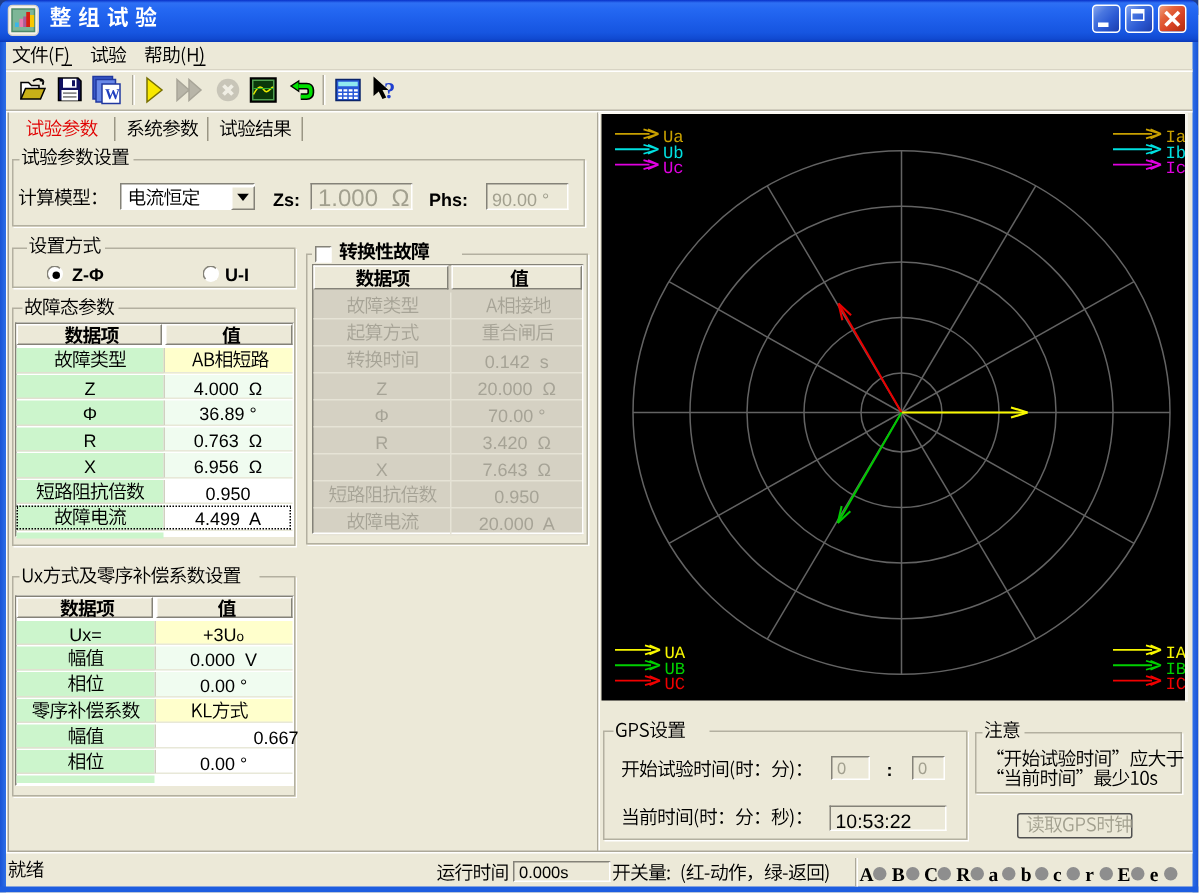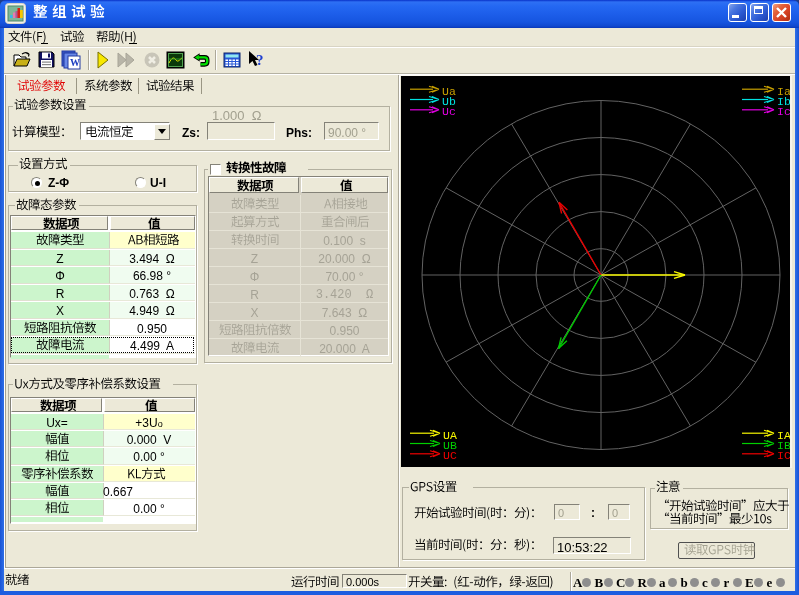--- a/index.html
+++ b/index.html
@@ -316,7 +316,7 @@
   </svg>
 <div style="position:absolute;left:182px;top:126px;font-family:'Liberation Sans',sans-serif;font-size:12px;font-weight:bold;color:#000;white-space:pre;letter-spacing:normal;line-height:14px">Zs:</div>
 <div style="position:absolute;left:207px;top:122px;width:68px;height:18px;background:#ece9d8;border-top:1px solid #848278;border-left:1px solid #848278;border-bottom:1px solid #fff;border-right:1px solid #fff"></div>
-<div style="position:absolute;left:212px;top:109px;font-family:'Liberation Sans',sans-serif;font-size:13px;font-weight:normal;color:#a2a08f;white-space:pre;letter-spacing:normal;line-height:14px">1.000  Ω</div>
+<div style="position:absolute;left:212px;top:126px;font-family:'Liberation Sans',sans-serif;font-size:16px;font-weight:normal;color:#a2a08f;white-space:pre;letter-spacing:normal;line-height:14px">1.000  Ω</div>
 <div style="position:absolute;left:286px;top:126px;font-family:'Liberation Sans',sans-serif;font-size:12px;font-weight:bold;color:#000;white-space:pre;letter-spacing:normal;line-height:14px">Phs:</div>
 <div style="position:absolute;left:324px;top:122px;width:55px;height:18px;background:#ece9d8;border-top:1px solid #848278;border-left:1px solid #848278;border-bottom:1px solid #fff;border-right:1px solid #fff"></div>
 <div style="position:absolute;left:328px;top:126px;font-family:'Liberation Sans',sans-serif;font-size:12px;font-weight:normal;color:#a2a08f;white-space:pre;letter-spacing:normal;line-height:14px">90.00 °</div>

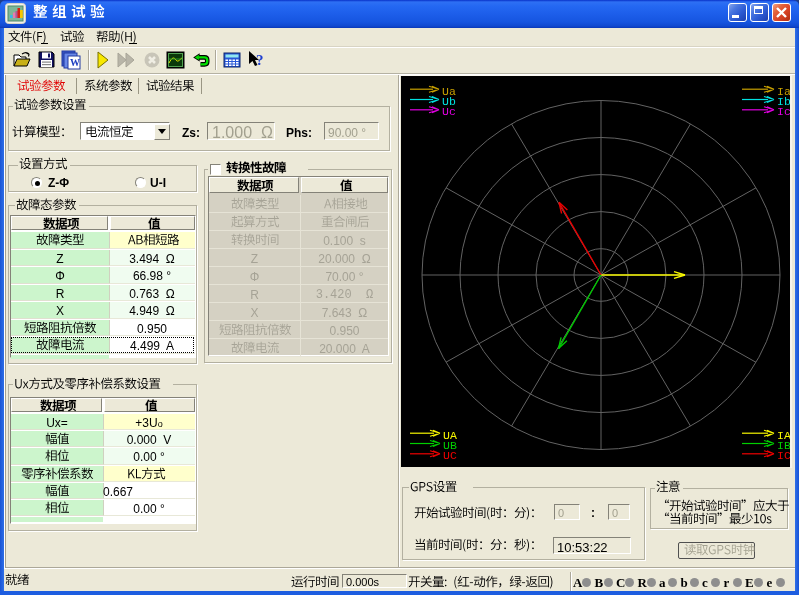--- a/index.html
+++ b/index.html
@@ -590,7 +590,7 @@
       <use href="#g77" x="36.0"></use>
     </g>
   </svg>
-<div style="position:absolute;left:301px;top:234.0px;width:87px;text-align:center;font-family:'Liberation Sans', sans-serif;font-size:12px;color:#a6a396;white-space:pre">0.100  s</div>
+<div style="position:absolute;left:301px;top:234.0px;width:87px;text-align:center;font-family:'Liberation Sans', sans-serif;font-size:12px;color:#a6a396;white-space:pre">0.142  s</div>
 <div style="position:absolute;left:209px;top:266.0px;width:179px;height:1px;background:#e6e3d6"></div>
 <div style="position:absolute;left:300px;top:249.0px;width:1px;height:18.0px;background:#e6e3d6"></div>
 <div style="position:absolute;left:209px;top:252.0px;width:91px;text-align:center;font-family:'Liberation Sans', sans-serif;font-size:12px;color:#a6a396">Z</div>

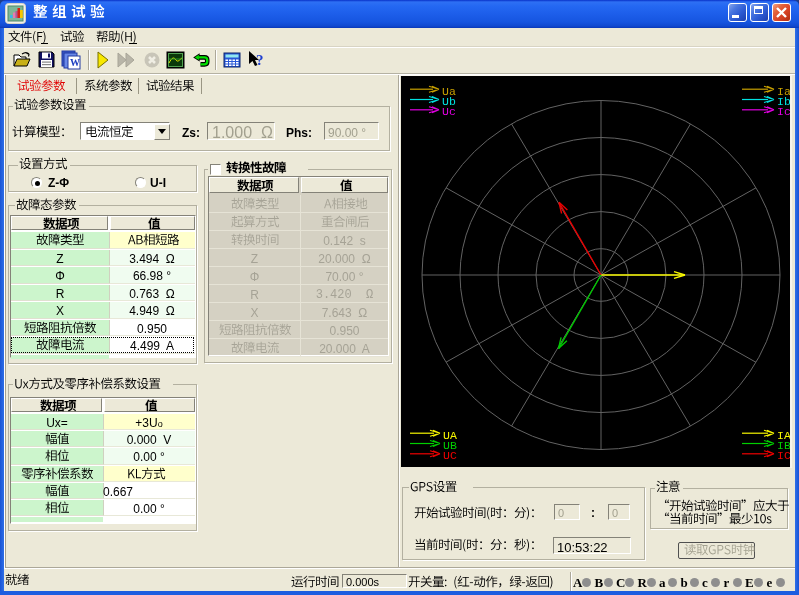--- a/index.html
+++ b/index.html
@@ -383,7 +383,7 @@
 <div style="position:absolute;left:11px;top:249.5px;width:98px;height:16.5px;background:#ccf5cc;border-bottom:1px solid #e0e0d0"></div>
 <div style="position:absolute;left:109px;top:249.5px;width:86px;height:16.5px;background:#f0fcf0;border-bottom:1px solid #e8e8d8;border-left:1px solid #d0d0c0"></div>
 <div style="position:absolute;left:11px;top:251.5px;width:98px;text-align:center;font-family:'Liberation Sans', sans-serif;font-size:12px;color:#000">Z</div>
-<div style="position:absolute;left:109px;top:251.5px;width:86px;text-align:center;font-family:'Liberation Sans', sans-serif;font-size:12px;color:#000;white-space:pre">3.494  Ω</div>
+<div style="position:absolute;left:109px;top:251.5px;width:86px;text-align:center;font-family:'Liberation Sans', sans-serif;font-size:12px;color:#000;white-space:pre">4.000  Ω</div>
 <div style="position:absolute;left:11px;top:267.0px;width:98px;height:16.5px;background:#ccf5cc;border-bottom:1px solid #e0e0d0"></div>
 <div style="position:absolute;left:109px;top:267.0px;width:86px;height:16.5px;background:#f0fcf0;border-bottom:1px solid #e8e8d8;border-left:1px solid #d0d0c0"></div>
 <div style="position:absolute;left:11px;top:269.0px;width:98px;text-align:center;font-family:'Liberation Sans', sans-serif;font-size:12px;color:#000">Φ</div>

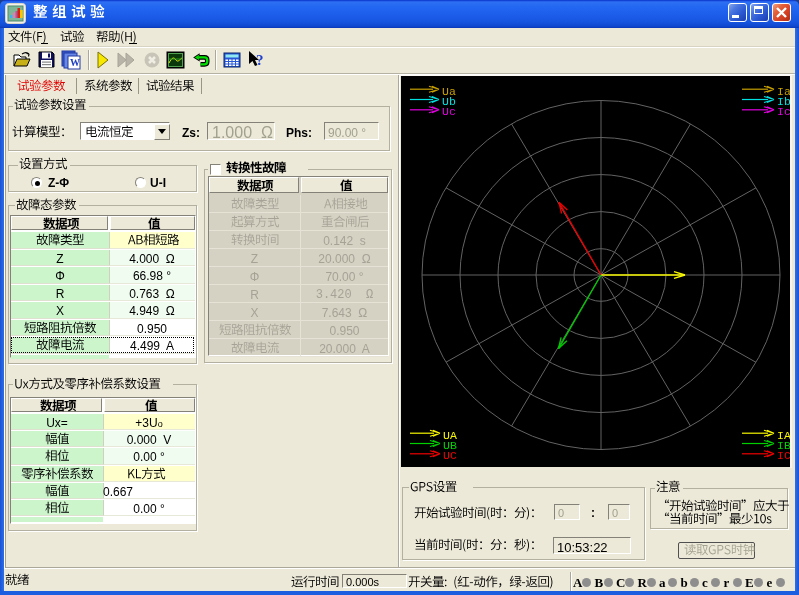--- a/index.html
+++ b/index.html
@@ -387,7 +387,7 @@
 <div style="position:absolute;left:11px;top:267.0px;width:98px;height:16.5px;background:#ccf5cc;border-bottom:1px solid #e0e0d0"></div>
 <div style="position:absolute;left:109px;top:267.0px;width:86px;height:16.5px;background:#f0fcf0;border-bottom:1px solid #e8e8d8;border-left:1px solid #d0d0c0"></div>
 <div style="position:absolute;left:11px;top:269.0px;width:98px;text-align:center;font-family:'Liberation Sans', sans-serif;font-size:12px;color:#000">Φ</div>
-<div style="position:absolute;left:109px;top:269.0px;width:86px;text-align:center;font-family:'Liberation Sans', sans-serif;font-size:12px;color:#000;white-space:pre">66.98 °</div>
+<div style="position:absolute;left:109px;top:269.0px;width:86px;text-align:center;font-family:'Liberation Sans', sans-serif;font-size:12px;color:#000;white-space:pre">36.89 °</div>
 <div style="position:absolute;left:11px;top:284.5px;width:98px;height:16.5px;background:#ccf5cc;border-bottom:1px solid #e0e0d0"></div>
 <div style="position:absolute;left:109px;top:284.5px;width:86px;height:16.5px;background:#f0fcf0;border-bottom:1px solid #e8e8d8;border-left:1px solid #d0d0c0"></div>
 <div style="position:absolute;left:11px;top:286.5px;width:98px;text-align:center;font-family:'Liberation Sans', sans-serif;font-size:12px;color:#000">R</div>

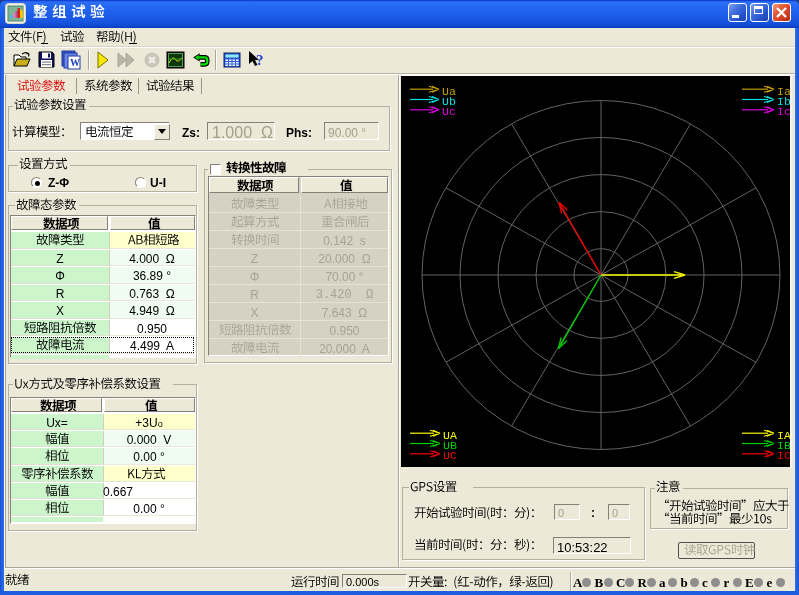--- a/index.html
+++ b/index.html
@@ -602,7 +602,7 @@
 <div style="position:absolute;left:209px;top:302.0px;width:179px;height:1px;background:#e6e3d6"></div>
 <div style="position:absolute;left:300px;top:285.0px;width:1px;height:18.0px;background:#e6e3d6"></div>
 <div style="position:absolute;left:209px;top:288.0px;width:91px;text-align:center;font-family:'Liberation Sans', sans-serif;font-size:12px;color:#a6a396">R</div>
-<div style="position:absolute;left:301px;top:288.0px;width:87px;text-align:center;font-family:Liberation Mono, monospace;font-size:12px;color:#a6a396;white-space:pre">3.420  Ω</div>
+<div style="position:absolute;left:301px;top:288.0px;width:87px;text-align:center;font-family:Liberation Sans, sans-serif;font-size:12px;color:#a6a396;white-space:pre">3.420  Ω</div>
 <div style="position:absolute;left:209px;top:320.0px;width:179px;height:1px;background:#e6e3d6"></div>
 <div style="position:absolute;left:300px;top:303.0px;width:1px;height:18.0px;background:#e6e3d6"></div>
 <div style="position:absolute;left:209px;top:306.0px;width:91px;text-align:center;font-family:'Liberation Sans', sans-serif;font-size:12px;color:#a6a396">X</div>

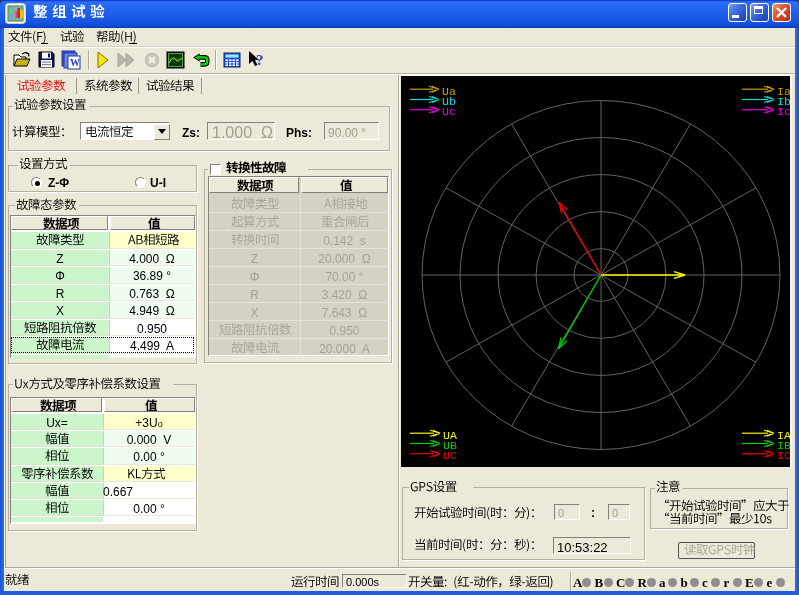--- a/index.html
+++ b/index.html
@@ -395,7 +395,7 @@
 <div style="position:absolute;left:11px;top:302.0px;width:98px;height:16.5px;background:#ccf5cc;border-bottom:1px solid #e0e0d0"></div>
 <div style="position:absolute;left:109px;top:302.0px;width:86px;height:16.5px;background:#f0fcf0;border-bottom:1px solid #e8e8d8;border-left:1px solid #d0d0c0"></div>
 <div style="position:absolute;left:11px;top:304.0px;width:98px;text-align:center;font-family:'Liberation Sans', sans-serif;font-size:12px;color:#000">X</div>
-<div style="position:absolute;left:109px;top:304.0px;width:86px;text-align:center;font-family:'Liberation Sans', sans-serif;font-size:12px;color:#000;white-space:pre">4.949  Ω</div>
+<div style="position:absolute;left:109px;top:304.0px;width:86px;text-align:center;font-family:'Liberation Sans', sans-serif;font-size:12px;color:#000;white-space:pre">6.956  Ω</div>
 <div style="position:absolute;left:11px;top:319.5px;width:98px;height:16.5px;background:#ccf5cc;border-bottom:1px solid #e0e0d0"></div>
 <div style="position:absolute;left:109px;top:319.5px;width:86px;height:16.5px;background:#fff;border-bottom:1px solid #e8e8d8;border-left:1px solid #d0d0c0"></div>
 <svg style="position:absolute;left:24.0px;top:321.5px;overflow:visible;" width="74" height="16">

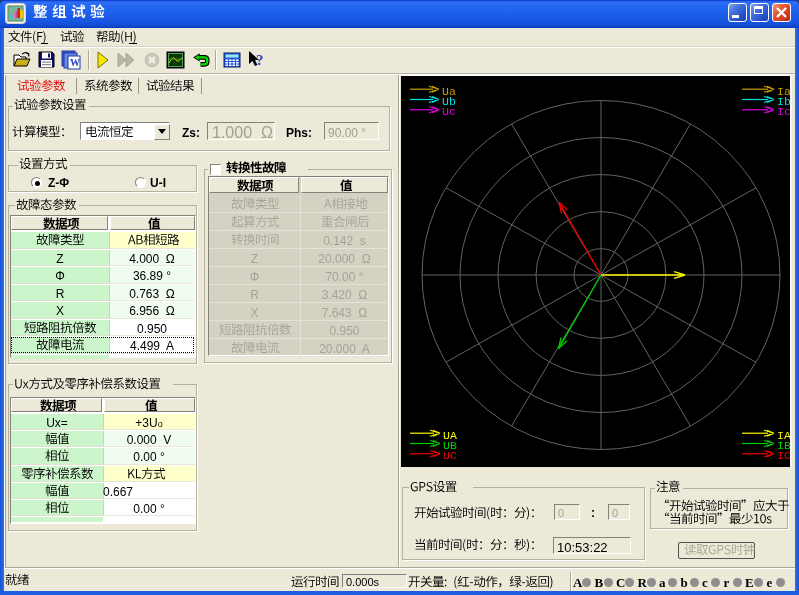--- a/index.html
+++ b/index.html
@@ -506,7 +506,7 @@
       <use href="#g58" x="12.0"></use>
     </g>
   </svg>
-<div style="position:absolute;left:103px;top:484.8px;width:96px;text-align:left;font-family:'Liberation Sans', sans-serif;font-size:12px;color:#000;white-space:pre">0.667</div>
+<div style="position:absolute;left:103px;top:484.8px;width:96px;text-align:right;font-family:'Liberation Sans', sans-serif;font-size:12px;color:#000;white-space:pre">0.667</div>
 <div style="position:absolute;left:11px;top:500.0px;width:92px;height:16.2px;background:#ccf5cc;border-bottom:1px solid #e0e0d0"></div>
 <div style="position:absolute;left:103px;top:500.0px;width:92px;height:16.2px;background:#fff;border-bottom:1px solid #e8e8d8;border-left:1px solid #d0d0c0"></div>
 <svg style="position:absolute;left:45.0px;top:502.0px;overflow:visible;" width="26" height="16">

